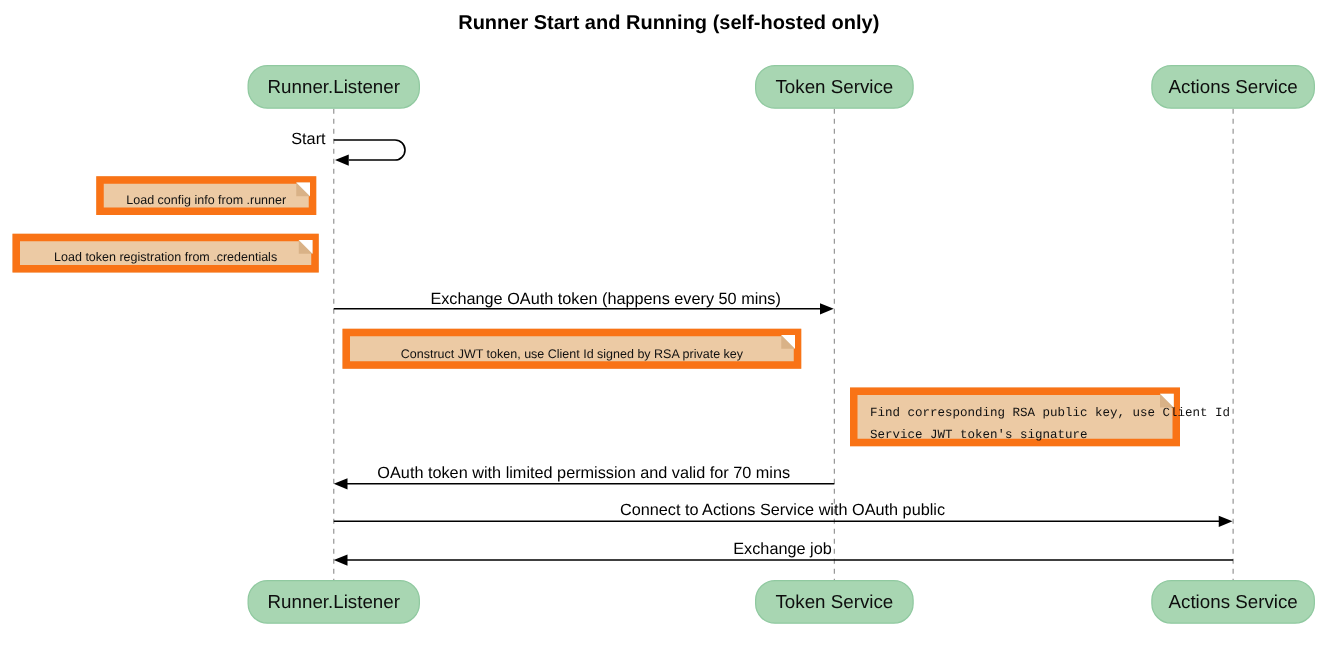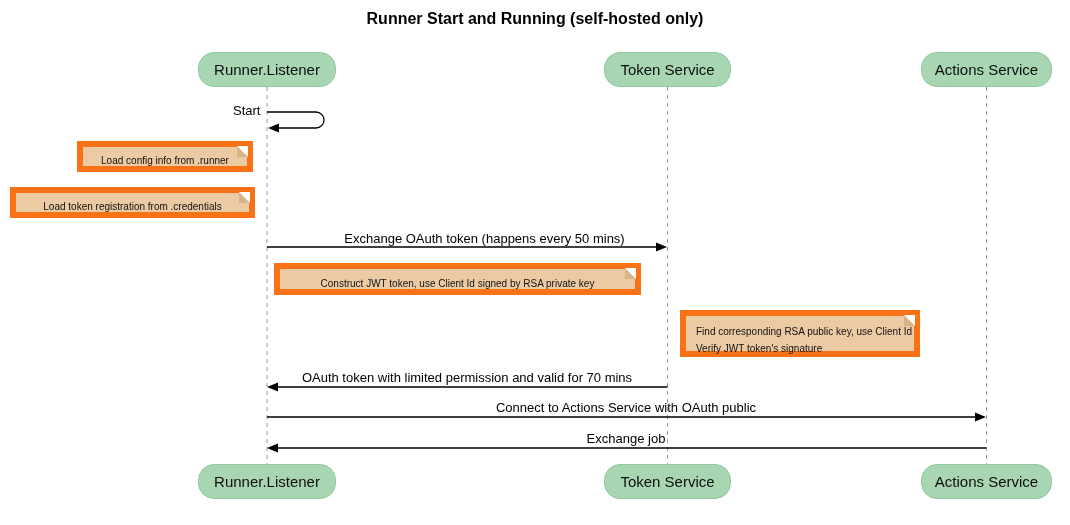--- a/index.html
+++ b/index.html
@@ -143,7 +143,7 @@
     <span>Construct JWT token, use Client Id signed by RSA private key</span>
   </div>
 
-  <div class="note multiline" style="left:680px; top:310px; width:240px; height:47px;">
+  <div class="note multiline" style="left:680px; top:310px; width:264px; height:47px;font-family:Liberation Mono, monospace;">
     <span class="fold"></span>
     <div>Find corresponding RSA public key, use Client Id</div>
     <div>Verify JWT token's signature</div>

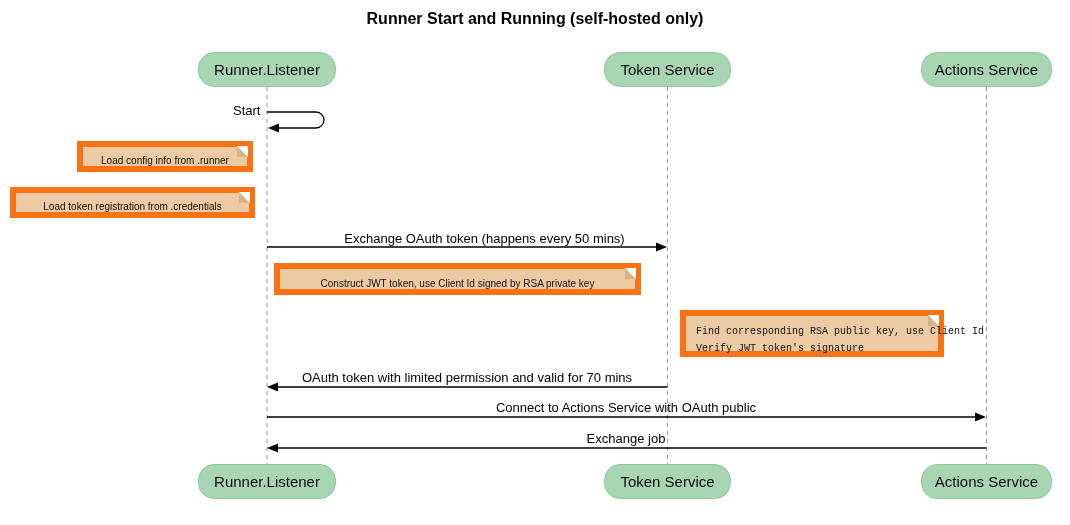--- a/index.html
+++ b/index.html
@@ -146,7 +146,7 @@
   <div class="note multiline" style="left:680px; top:310px; width:264px; height:47px;font-family:Liberation Mono, monospace;">
     <span class="fold"></span>
     <div>Find corresponding RSA public key, use Client Id</div>
-    <div>Verify JWT token's signature</div>
+    <div>Service JWT token's signature</div>
   </div>
 
   <div class="participant" style="left:198px; top:464px; width:138px;">

